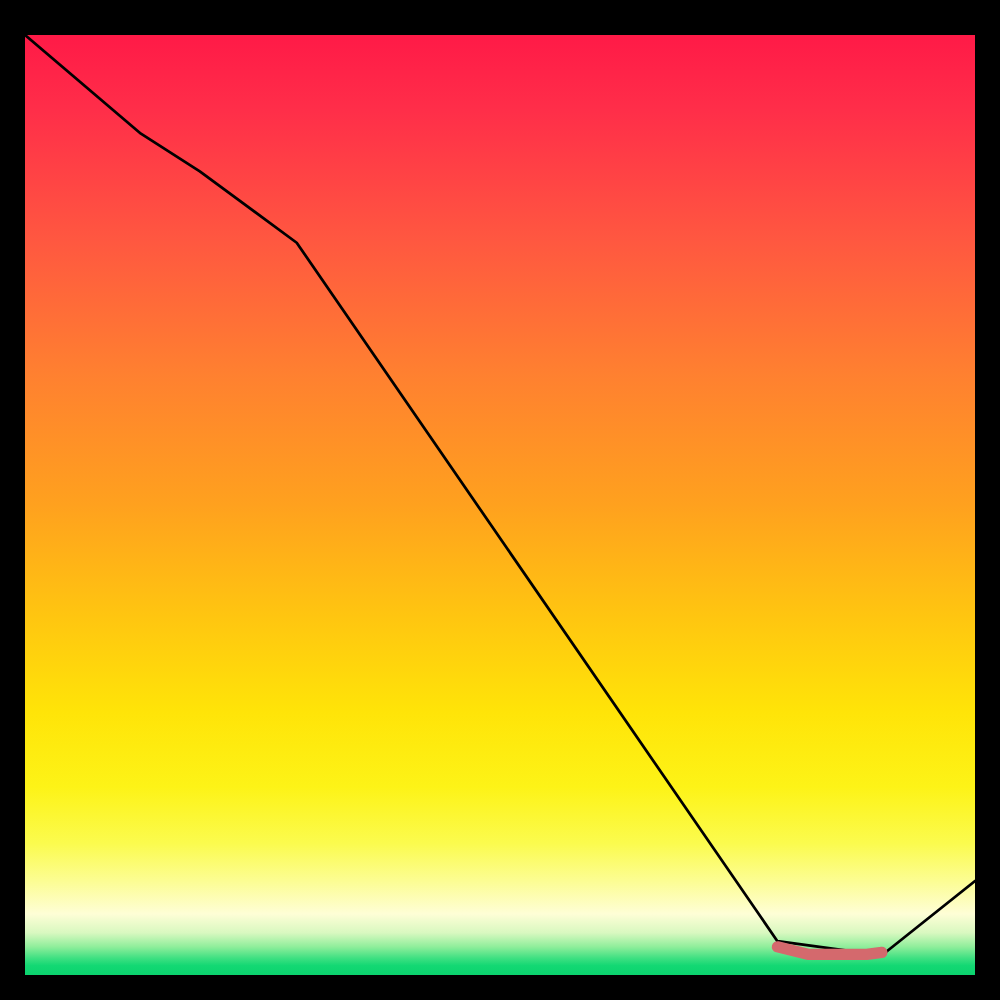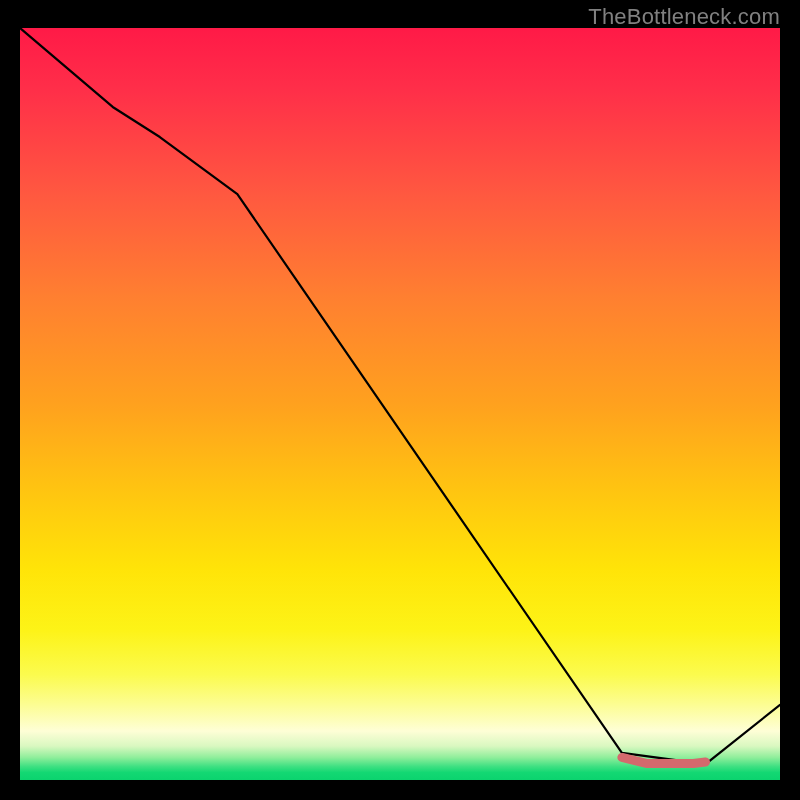--- a/index.html
+++ b/index.html
@@ -65,7 +65,6 @@
 
 <div class="stage">
 
-  <div class="watermark">TheBottleneck.com</div>
 
   <div class="gradient-plot"></div>
 

